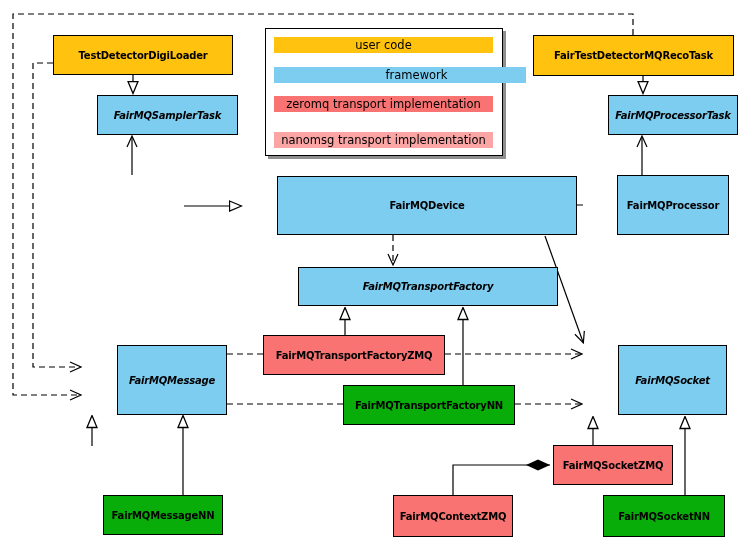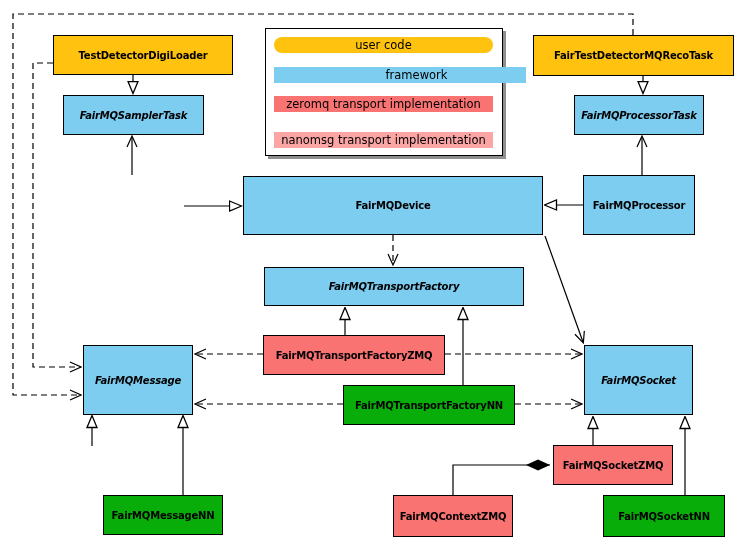--- a/index.html
+++ b/index.html
@@ -29,7 +29,7 @@
     display:flex; align-items:center; justify-content:center;
     font-size:11.5px; font-weight:normal; color:#000; white-space:nowrap;
   }
-  .legend-row.r0 { top:8px;  background:#FFC20E;border-radius:8px; }
+  .legend-row.r0 { top:8px;  background:#FFC20E; }
   .legend-row.r1 { top:38px; background:#7DCDF1;padding-left:33px; }
   .legend-row.r2 { top:67px; background:#F97373; }
   .legend-row.r3 { top:103px; background:#fca5a5; }

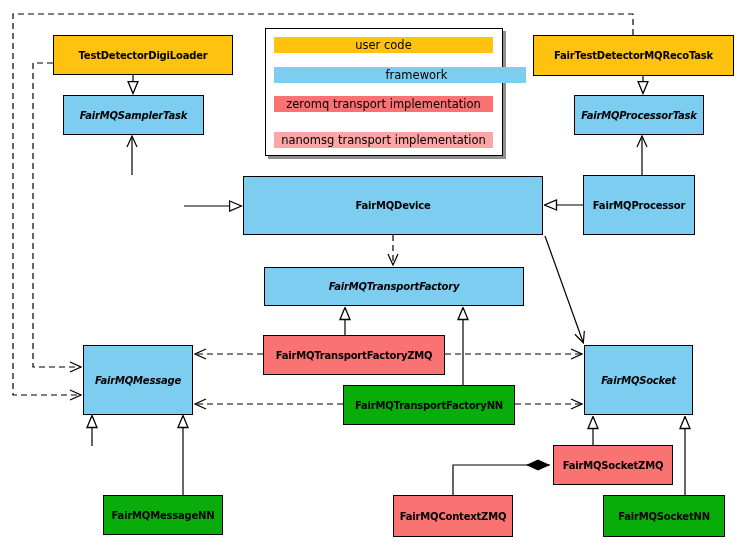--- a/index.html
+++ b/index.html
@@ -16,7 +16,7 @@
   }
   .abstract { font-style:italic; }
   .user-code { background:#FFC20E; }
-  .framework { background:#7DCDF1; }
+  .framework { background:#7DCDF1;margin-left:34px; }
   .zeromq    { background:#F97373; }
   .nanomsg   { background:#09AD09; }
   #legend {

